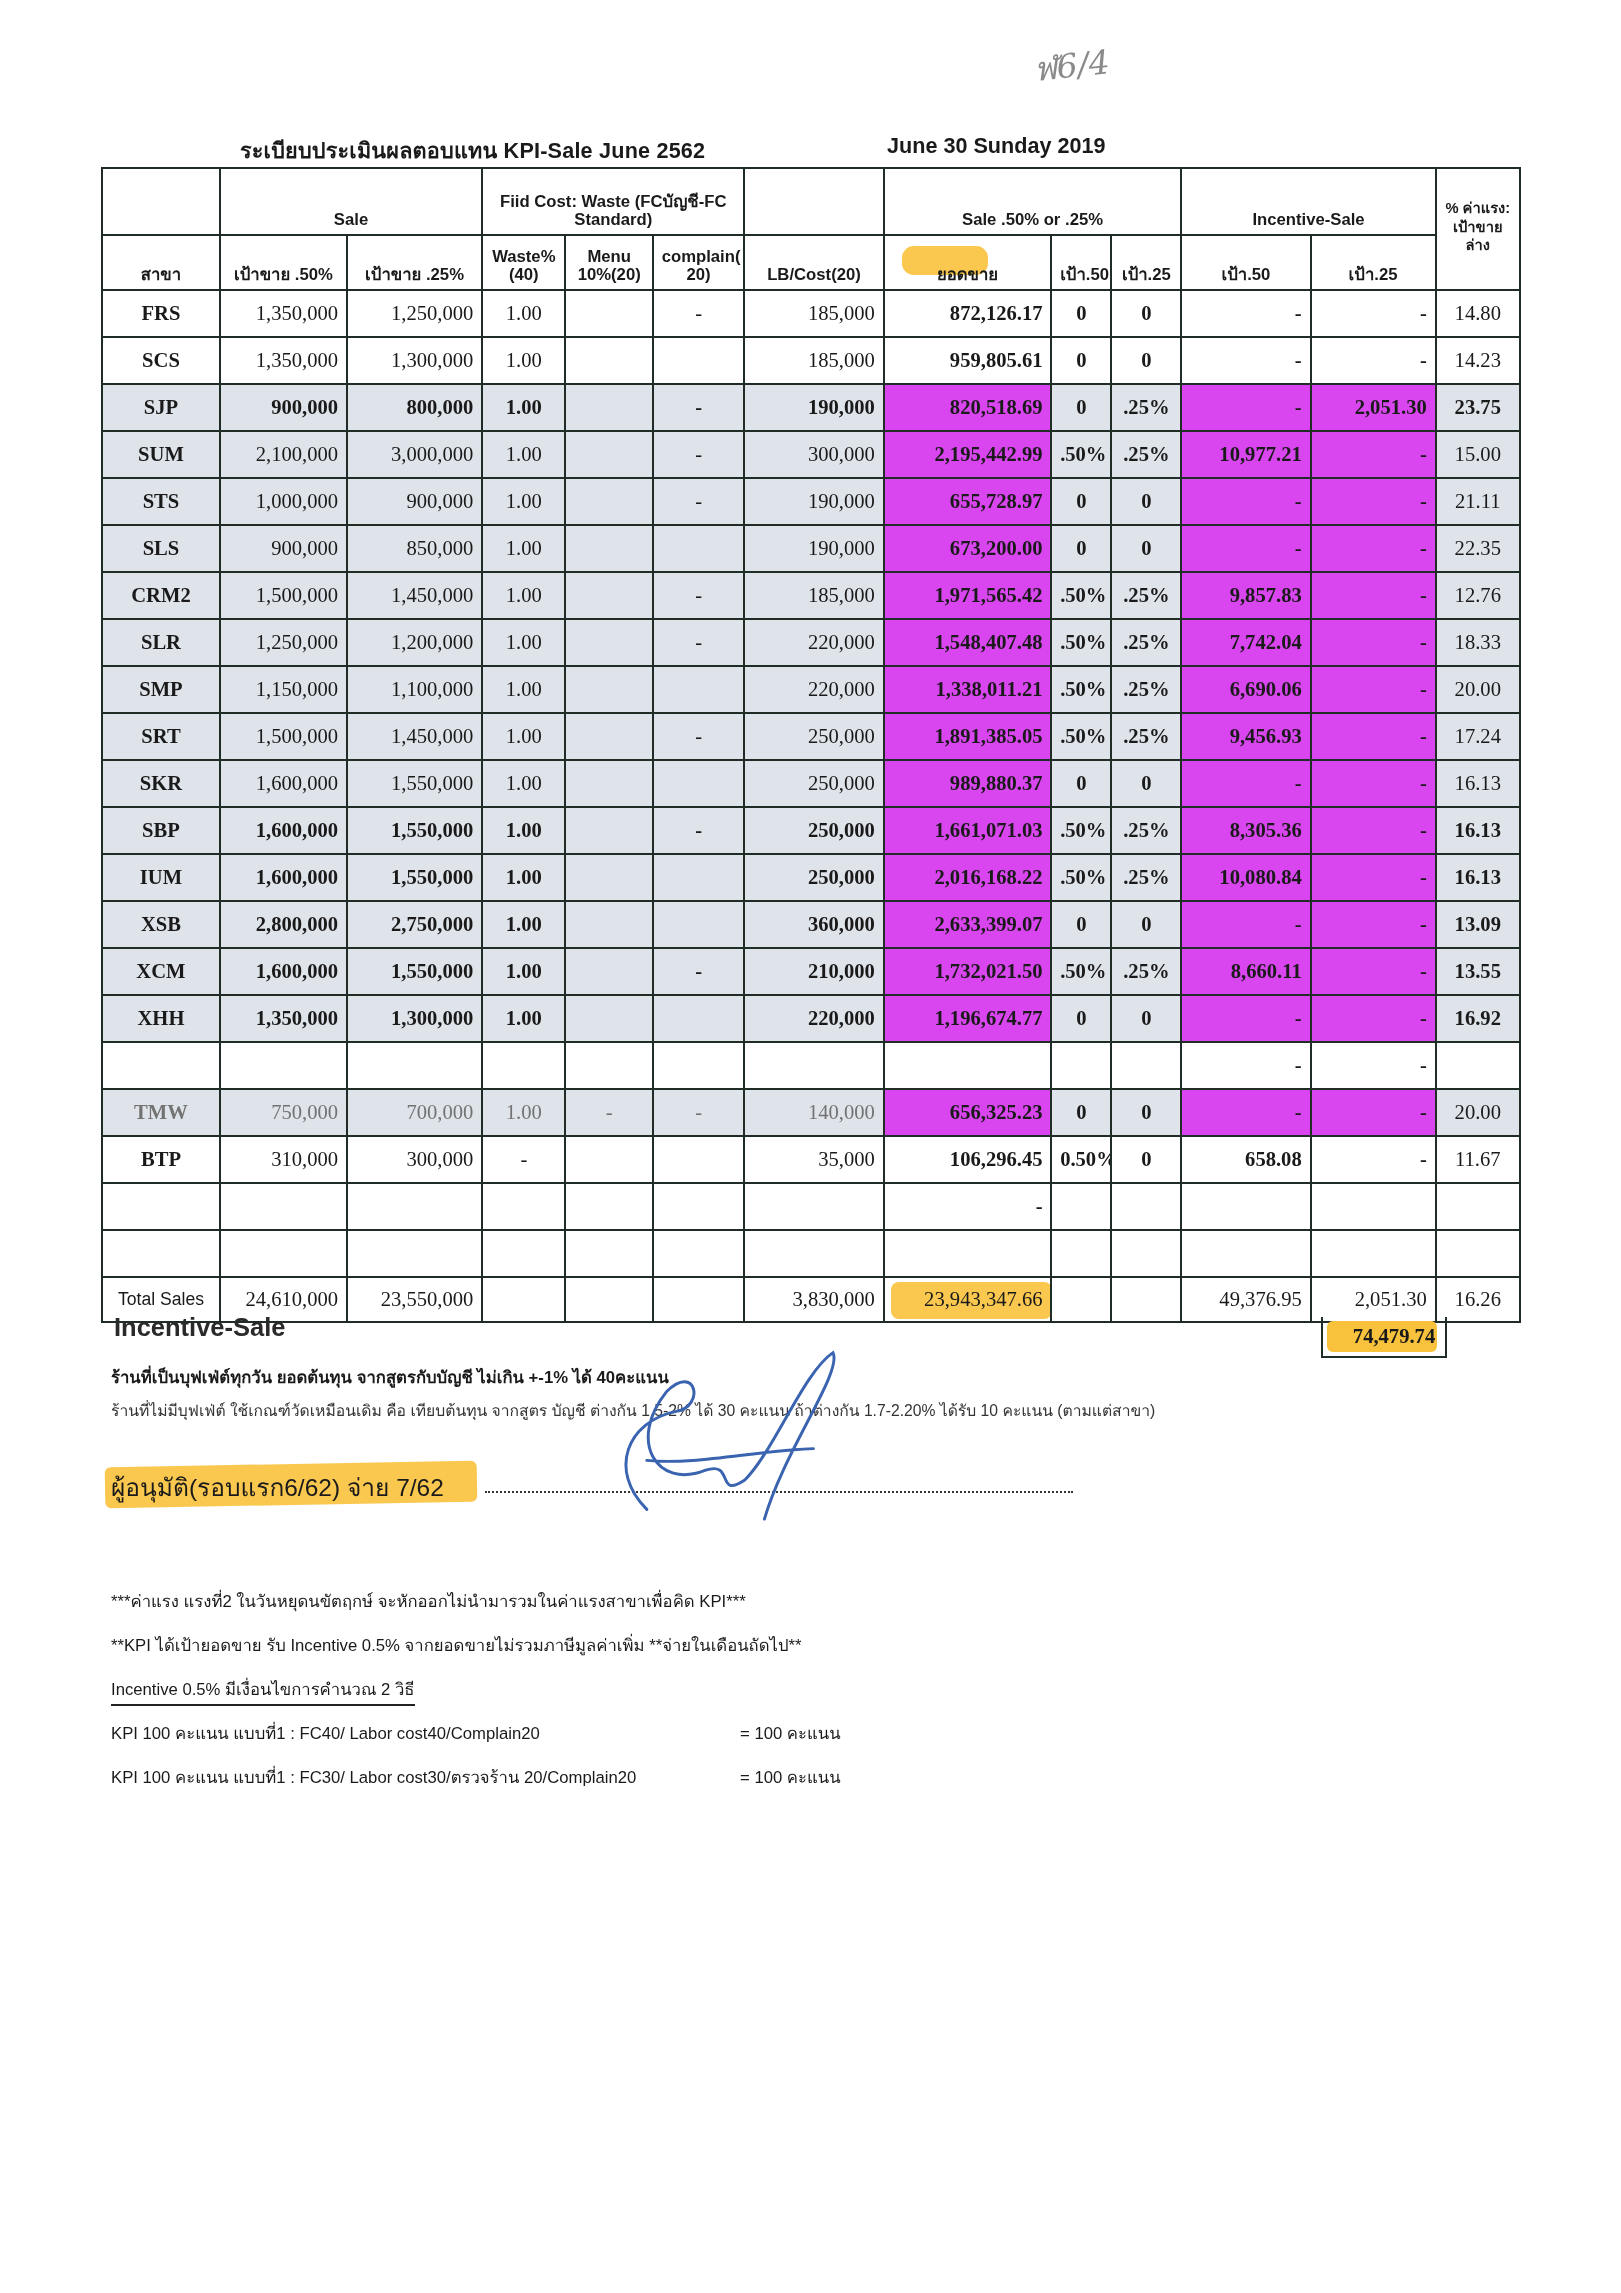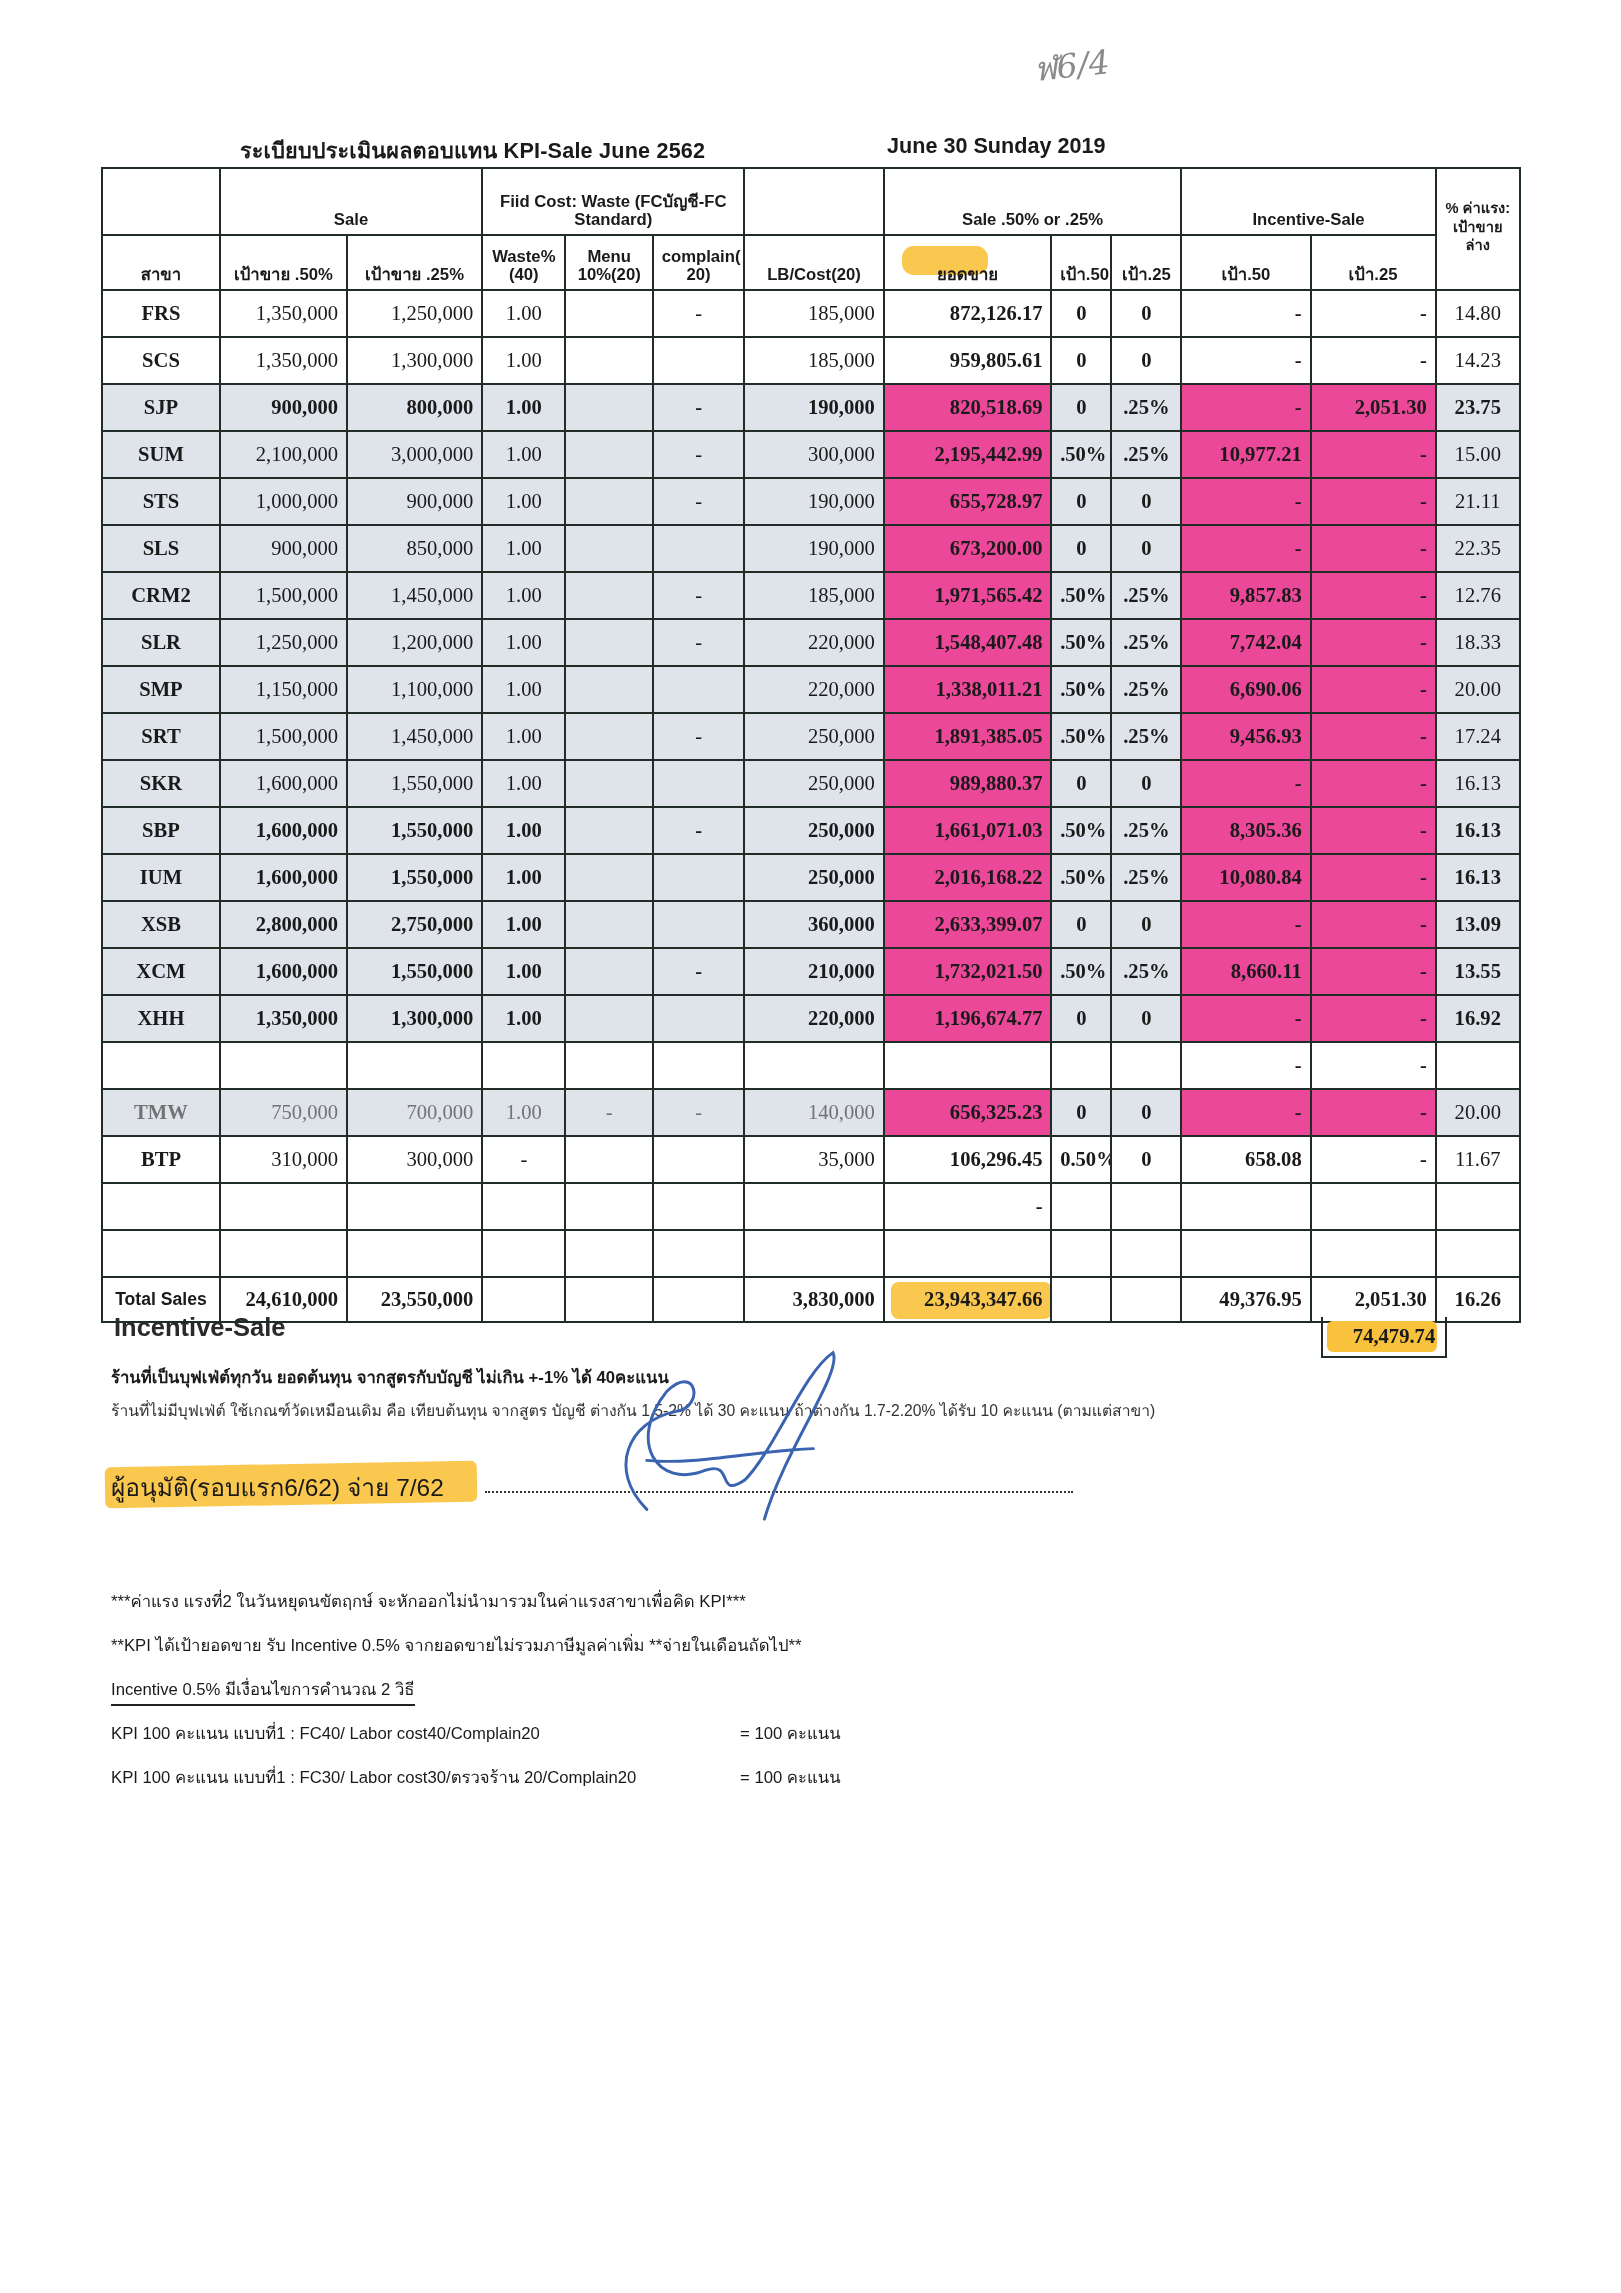--- a/index.html
+++ b/index.html
@@ -33,7 +33,7 @@
   td.ctr { text-align:center; }
   td.b { font-weight:bold; }
   tr.shade td { background:#dfe3ea; }
-  tr.shade td.white { background:#ec4899; }
+  tr.shade td.white { background:#d946ef; }
   td.dash-b { border-bottom:2px dashed #1f2d26 !important; }
   td.light { color:#737373; }
   tr.total td { font-weight:bold; height:43px; }

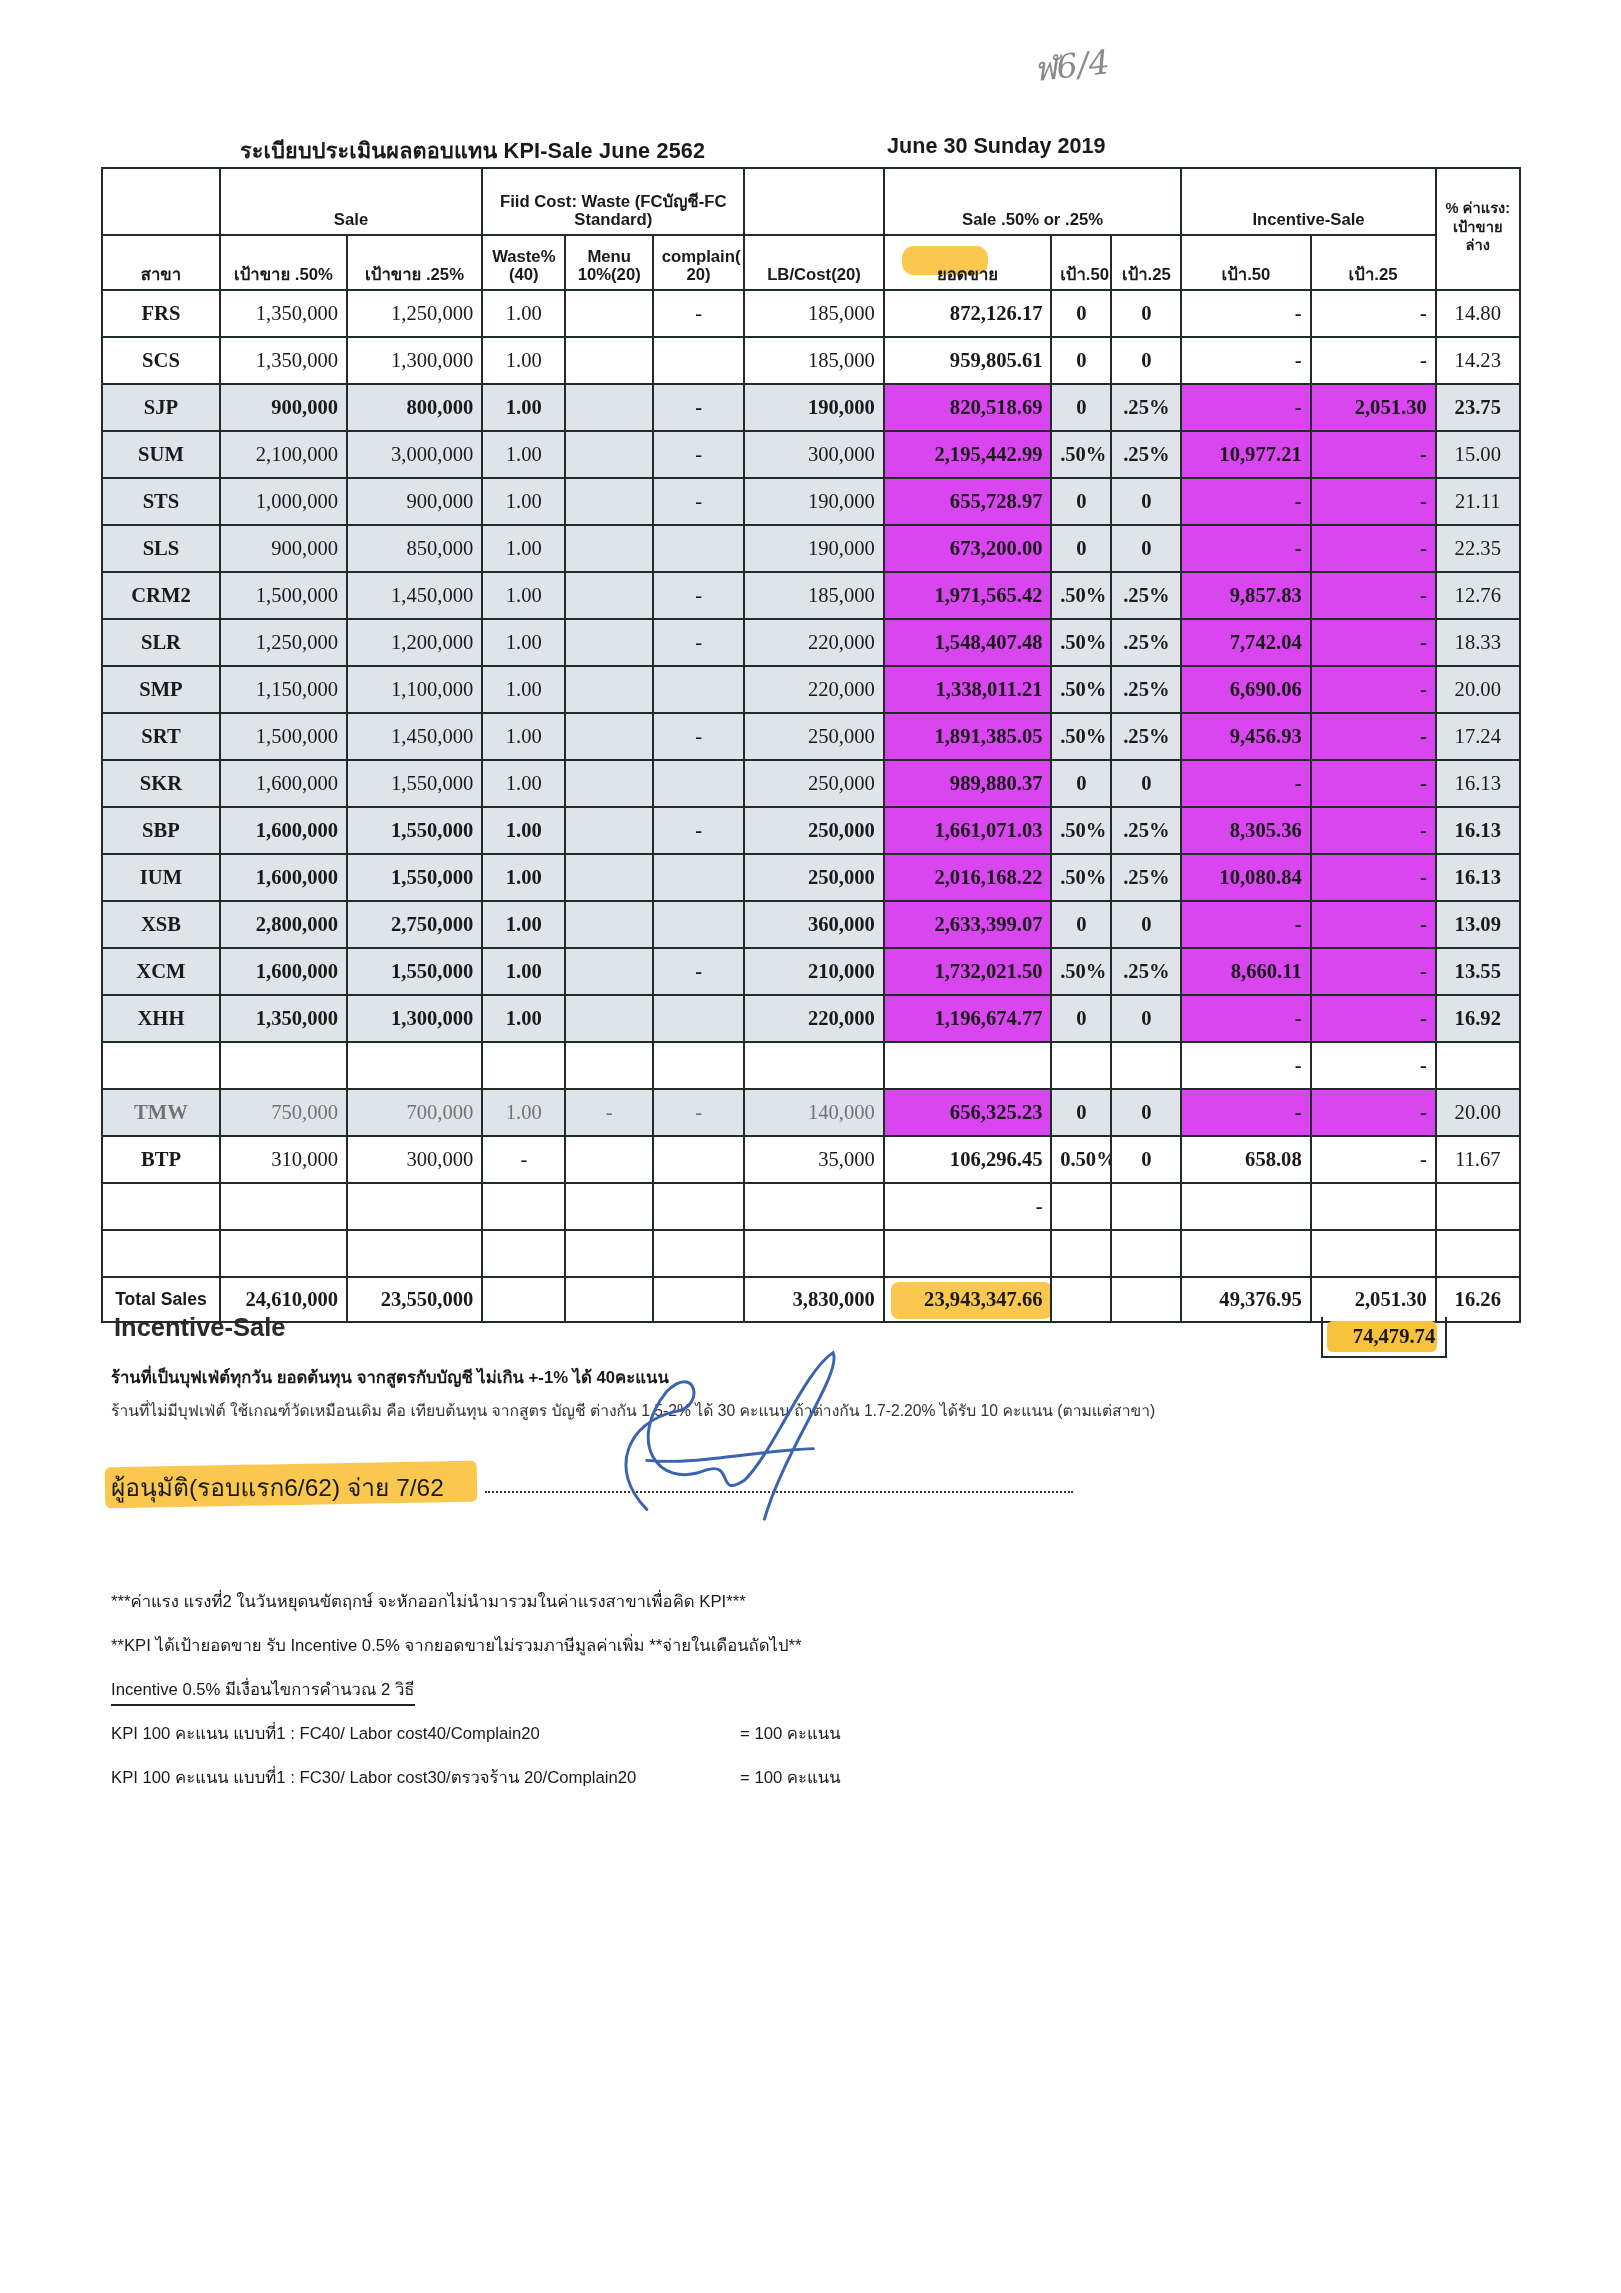--- a/index.html
+++ b/index.html
@@ -36,7 +36,7 @@
   tr.shade td.white { background:#d946ef; }
   td.dash-b { border-bottom:2px dashed #1f2d26 !important; }
   td.light { color:#737373; }
-  tr.total td { font-weight:bold; height:43px; }
+  tr.total td { font-weight:normal; height:43px; }
   tr.total td.label { font-family:"Liberation Sans", sans-serif; font-size:17.6px; text-align:center; padding:0 2px; }
   td.hlcell { position:relative; }
   td.hlcell .hl { position:absolute; left:5.9px; right:-2px; top:3.9px; bottom:2px; background:#f9c23c;

